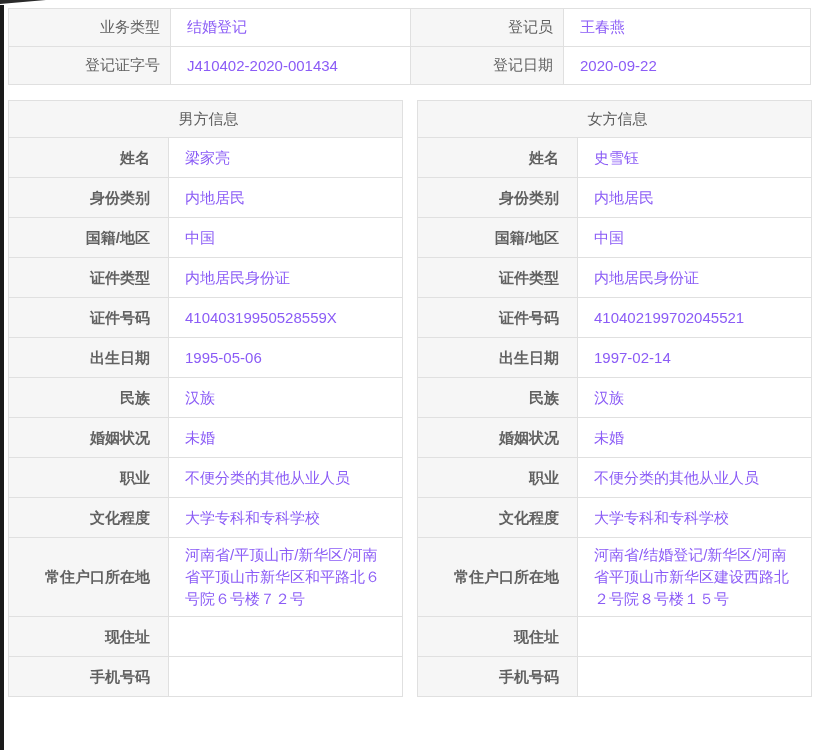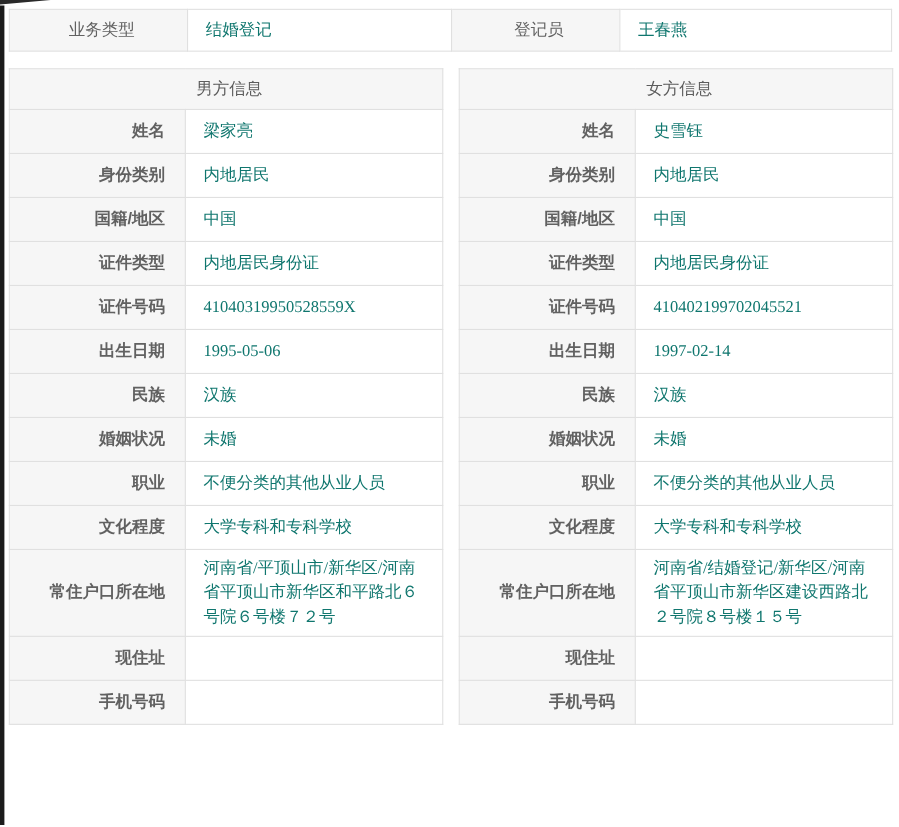--- a/index.html
+++ b/index.html
@@ -56,7 +56,7 @@
     background: #f6f6f6;
     font-weight: normal;
     color: #616161;
-    text-align: center;
+    text-align: right;
   }
   td.val {
     background: #ffffff;

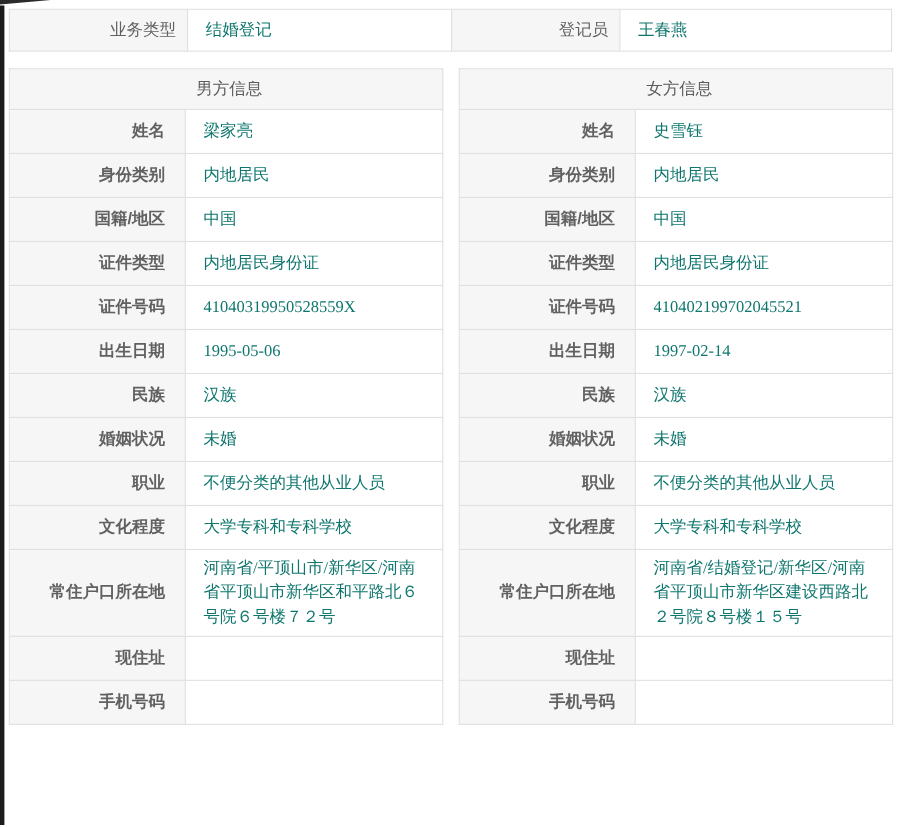--- a/index.html
+++ b/index.html
@@ -60,7 +60,7 @@
   }
   td.val {
     background: #ffffff;
-    color: #0f766e;
+    color: #8b5cf6;
     text-align: left;
   }
   .tables-row {

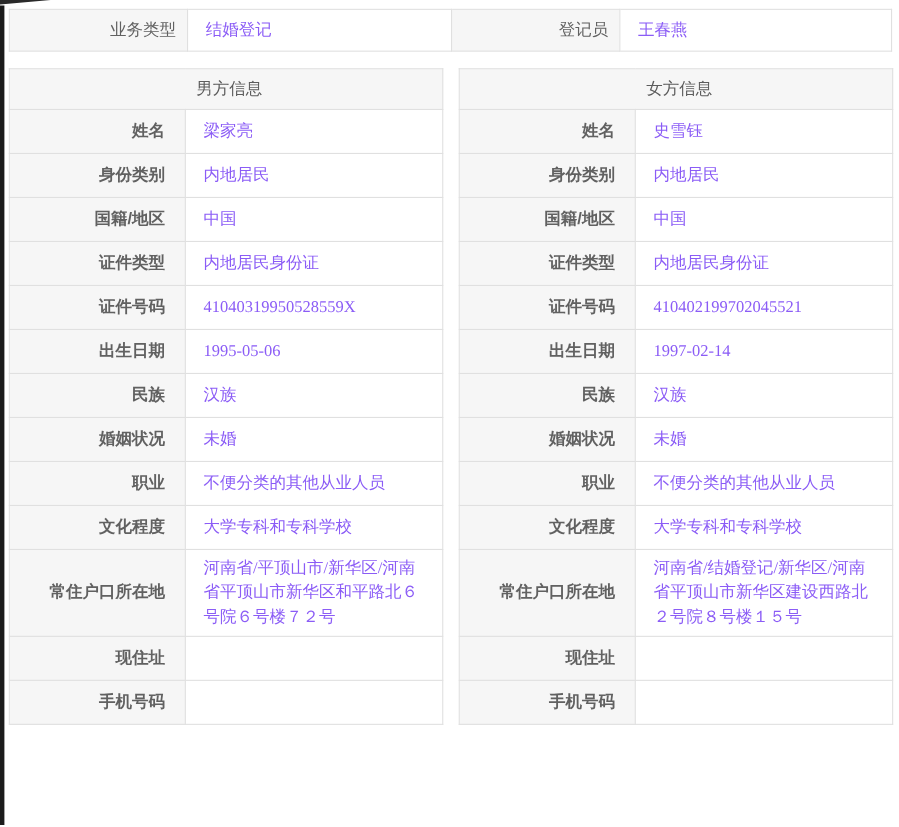--- a/index.html
+++ b/index.html
@@ -117,6 +117,12 @@
         <th class="lbl">登记员</th>
         <td class="val">王春燕</td>
       </tr>
+      <tr>
+        <th class="lbl">登记证字号</th>
+        <td class="val">J410402-2020-001434</td>
+        <th class="lbl">登记日期</th>
+        <td class="val">2020-09-22</td>
+      </tr>
     </tbody>
   </table>
 

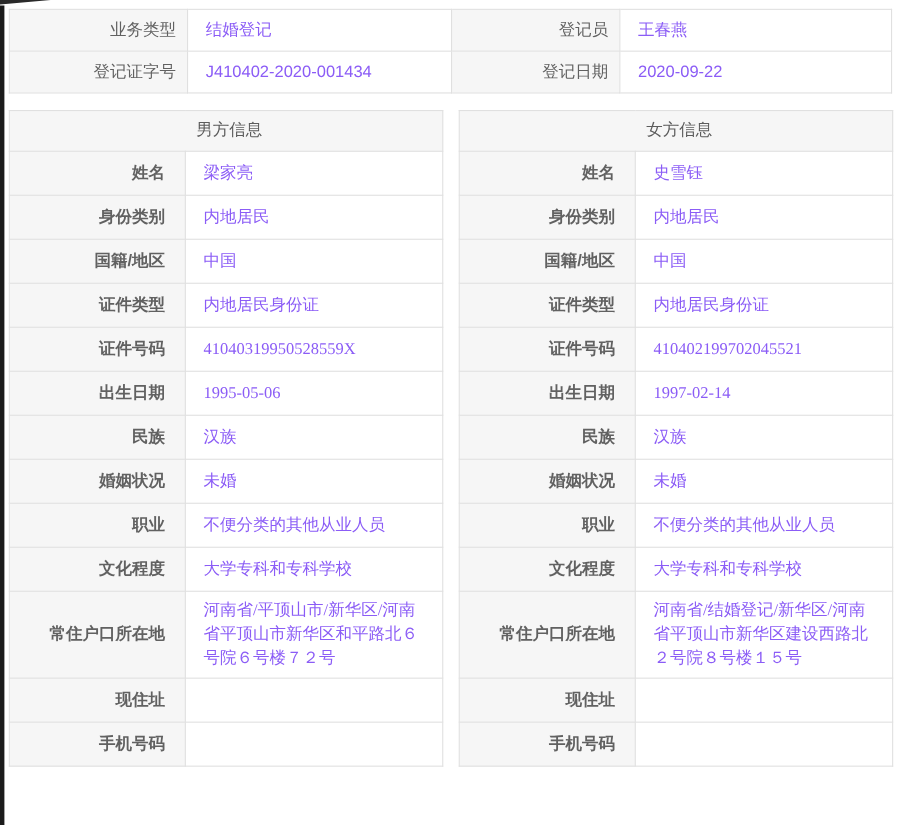--- a/index.html
+++ b/index.html
@@ -85,7 +85,6 @@
   .person-table td.val {
     height: 27px;
     word-break: break-all;
-    font-family: Liberation Serif, serif;
   }
   .person-table th.table-title {
     background: #f6f6f6;

